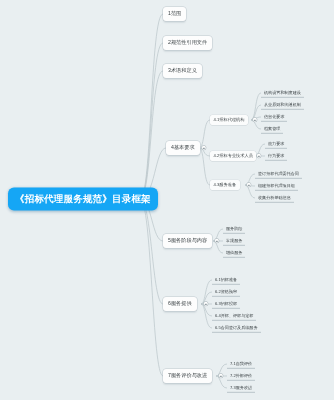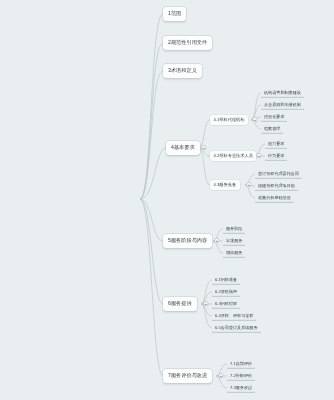--- a/index.html
+++ b/index.html
@@ -119,6 +119,7 @@
     </g>
   </svg>
 
+  <div class="node root" style="left:8px;top:199px;">《招标代理服务规范》目录框架</div>
 
   <div class="node lvl1" style="left:163px;top:14px;">1范围</div>
   <div class="node lvl1" style="left:163px;top:43px;">2规范性引用文件</div>

